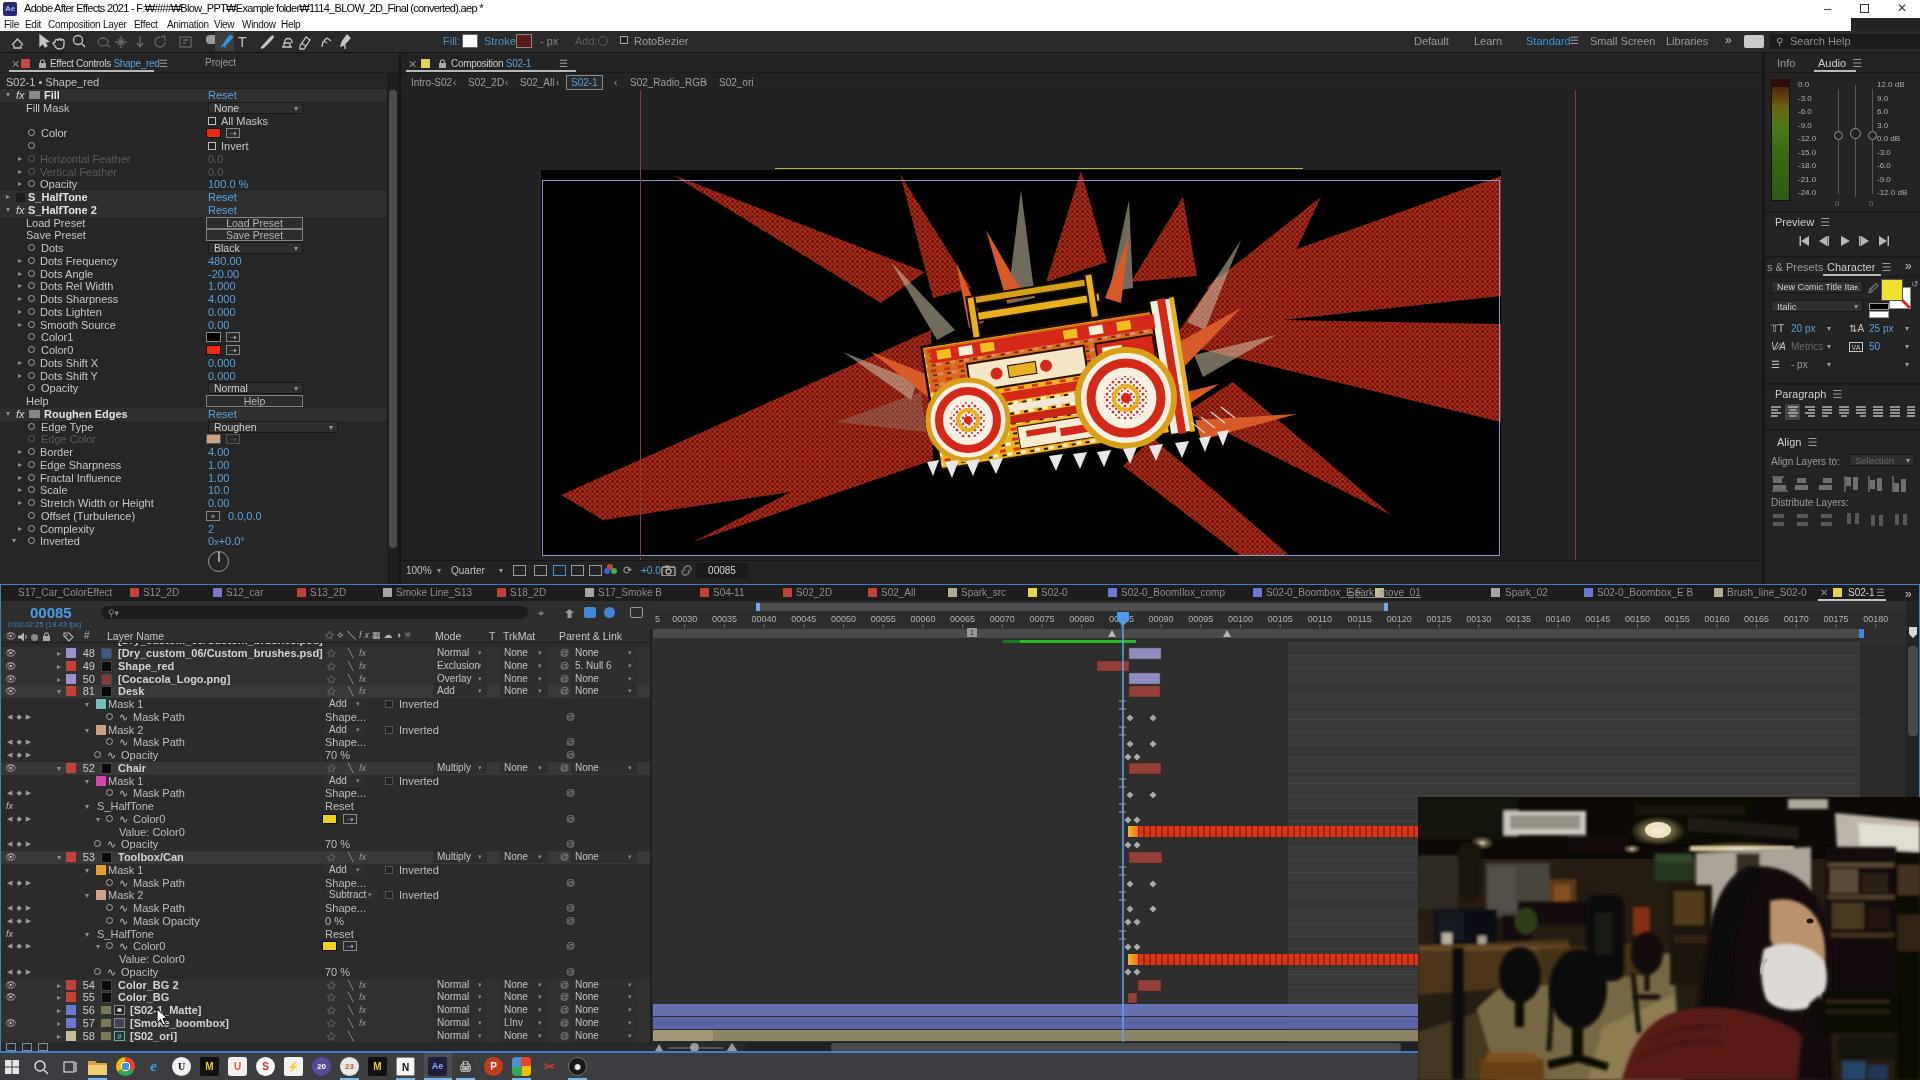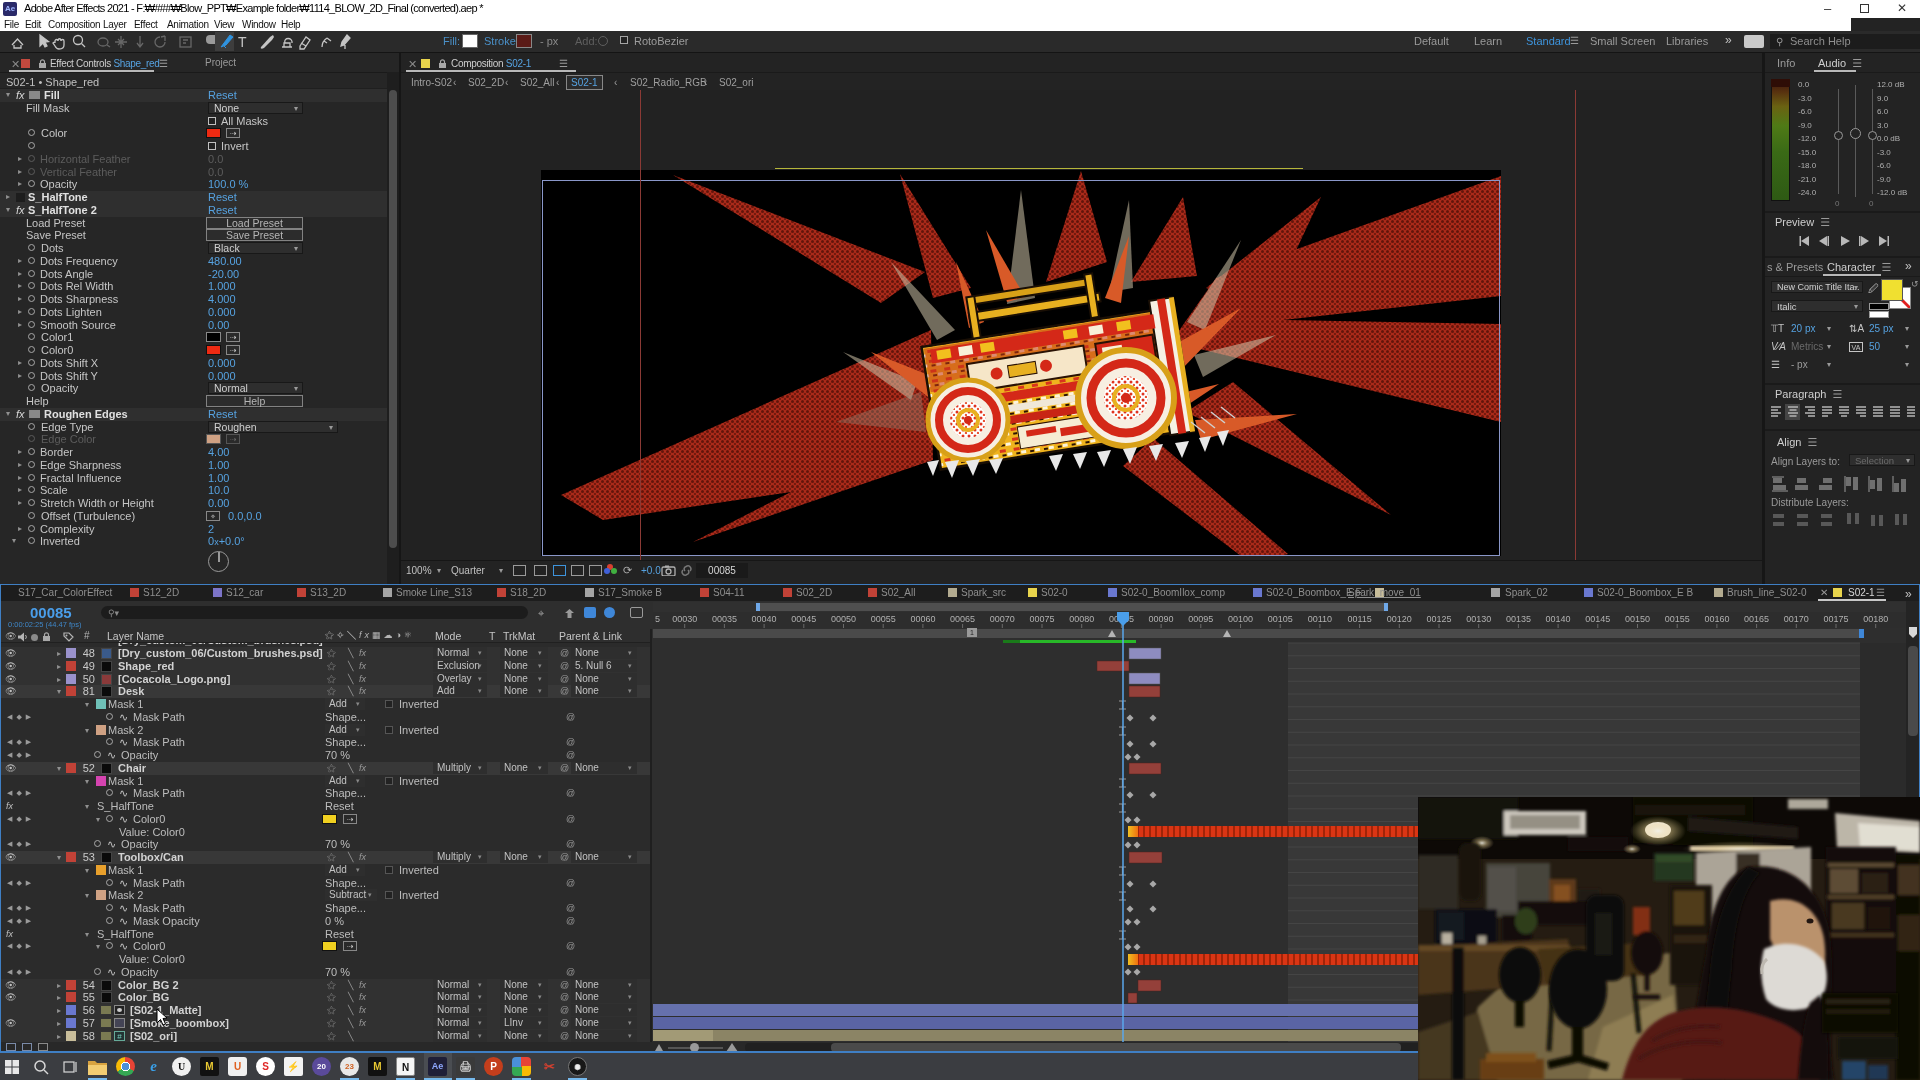--- a/index.html
+++ b/index.html
@@ -702,7 +702,7 @@
 
     <div class="a" style="left:0;top:17px;width:652px;height:28px;background:#2e2e2e;"></div>
     <div class="a tx" style="left:30px;top:20px;font-size:15px;font-weight:bold;color:#4a9eea;">00085</div>
-    <div class="a tx" style="left:8px;top:36px;font-size:7.5px;color:#3f87c8;">0:00:02:25 (44.47 fps)</div>
+    <div class="a tx" style="left:8px;top:36px;font-size:7.5px;color:#3f87c8;">0:00:02:25 (19.43 fps)</div>
     <div class="a" style="left:101px;top:22px;width:427px;height:13px;background:#1c1c1c;border-radius:7px;"></div>
     <div class="a tx" style="left:108px;top:24px;font-size:9px;color:#8a8a8a;">⚲▾</div>
     <div class="a tx" style="left:538px;top:23px;font-size:11px;color:#9a9a9a;">⌖</div>

